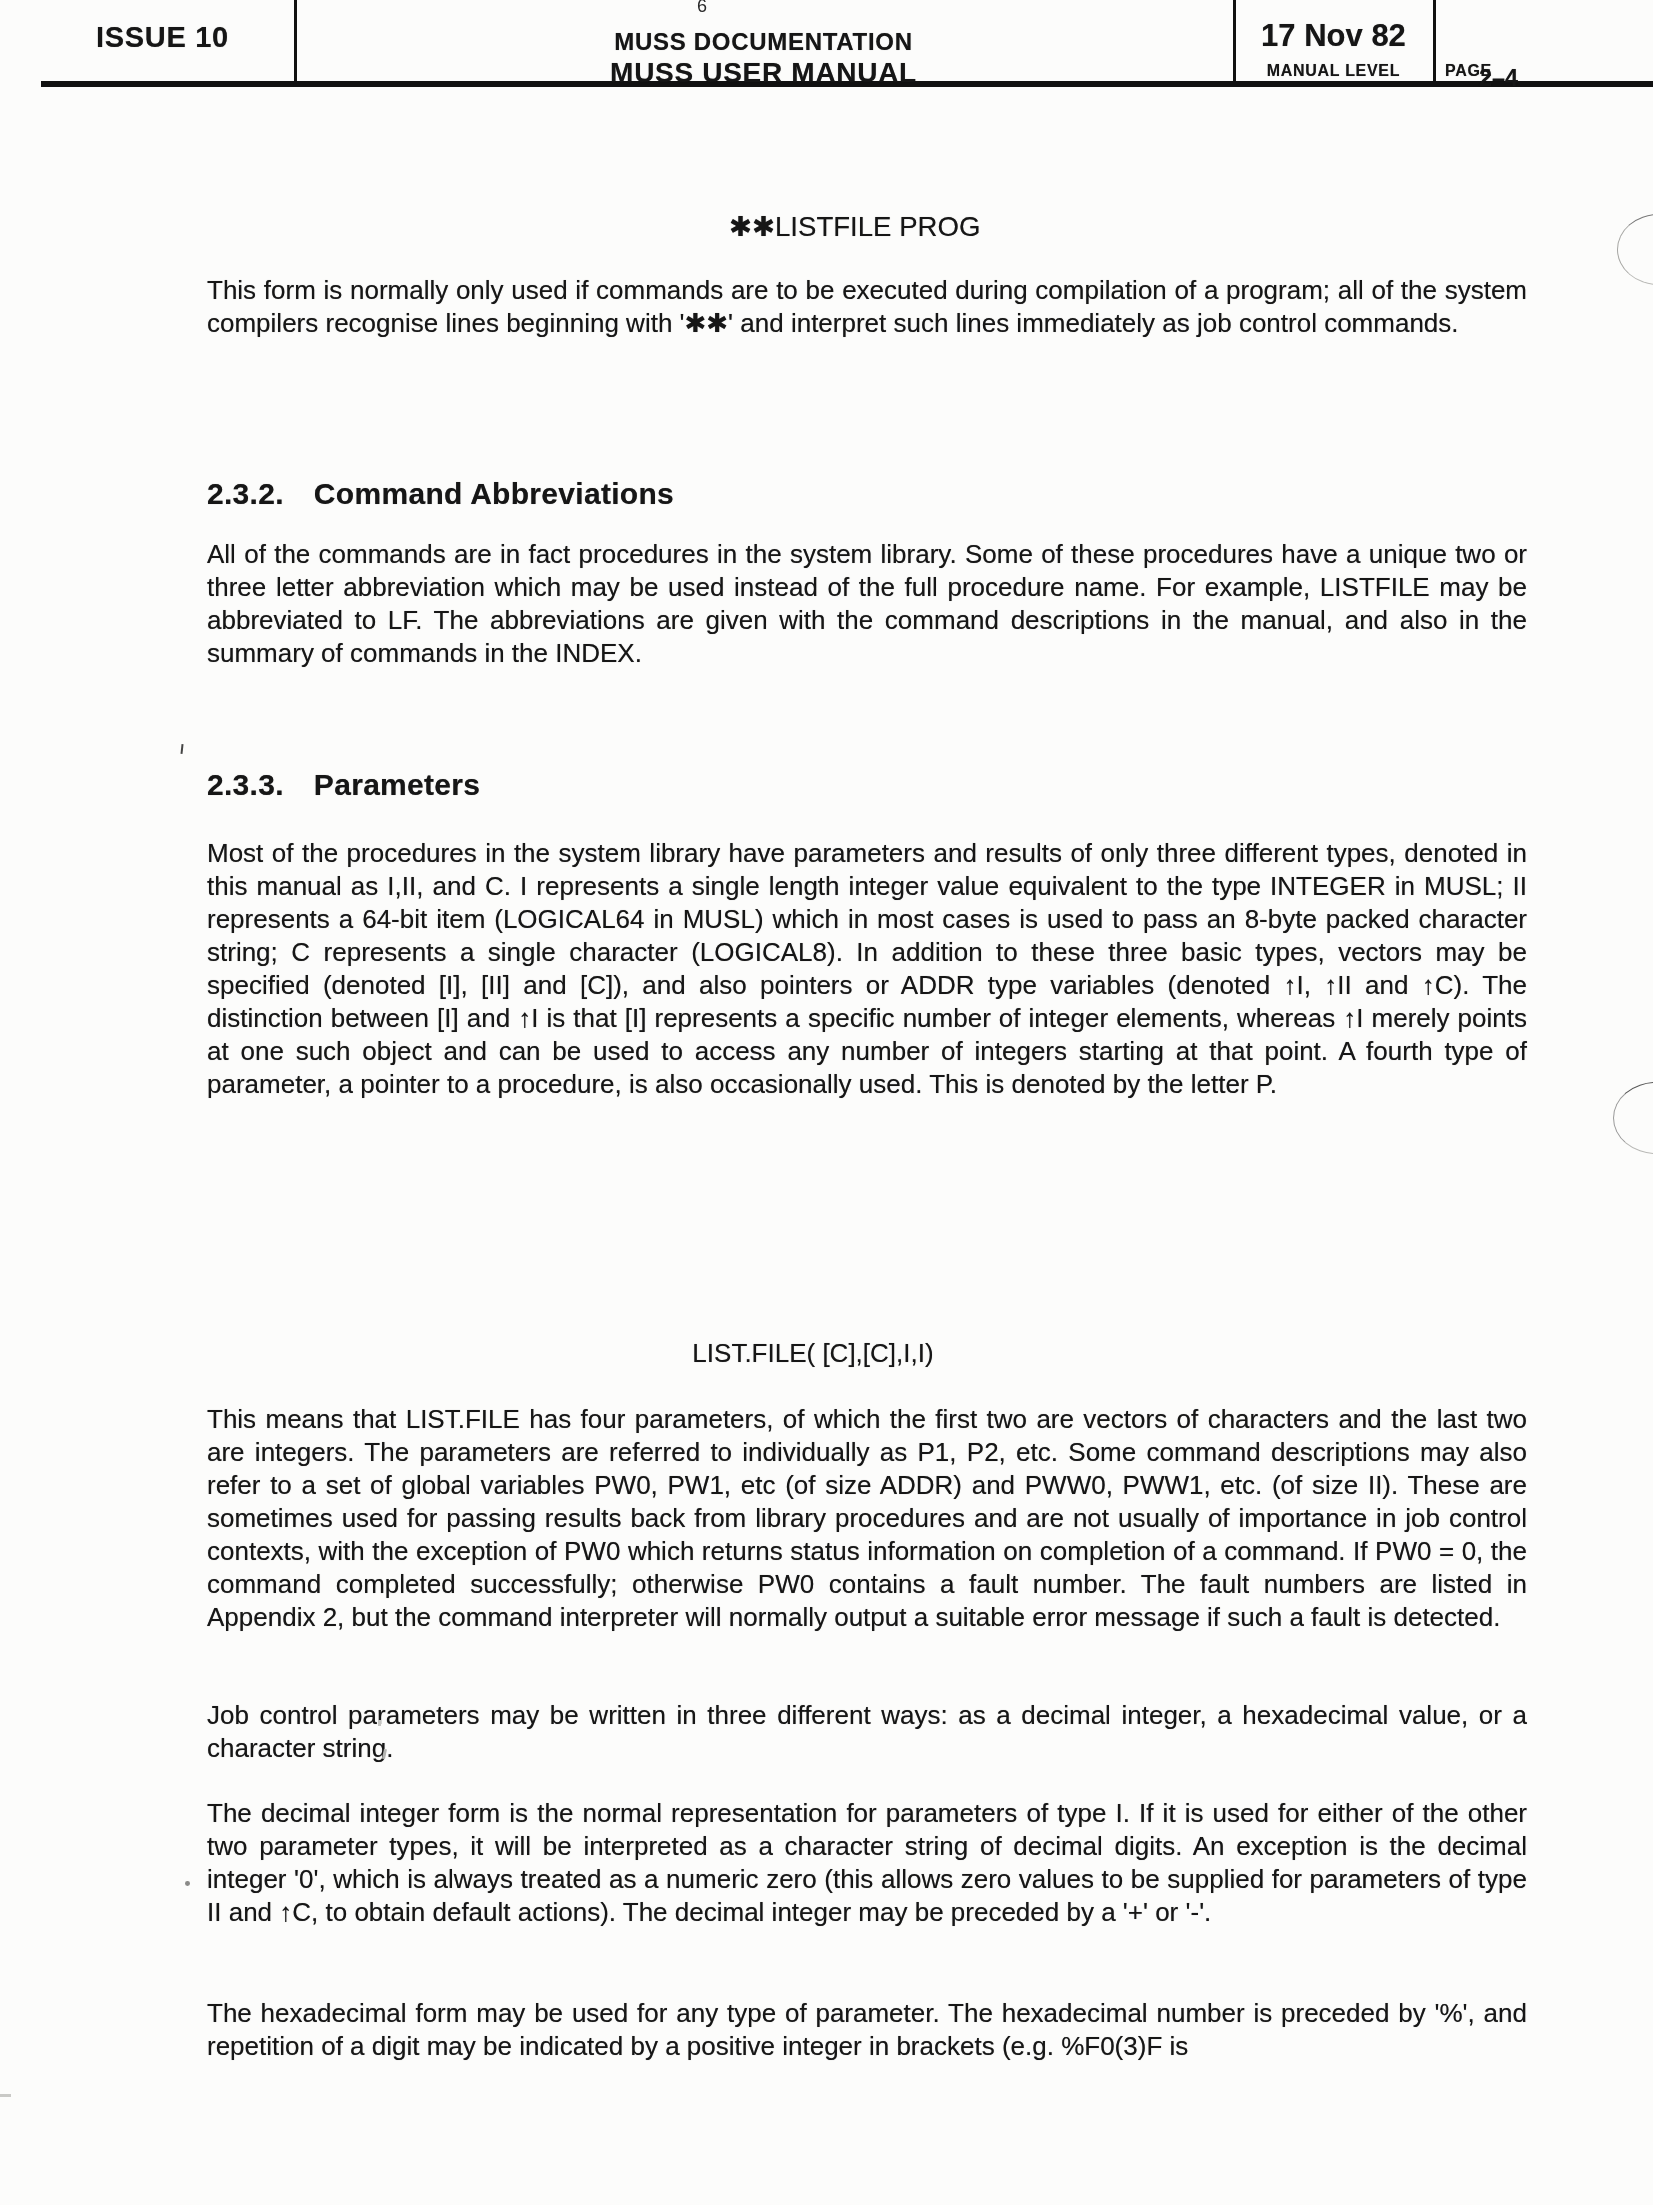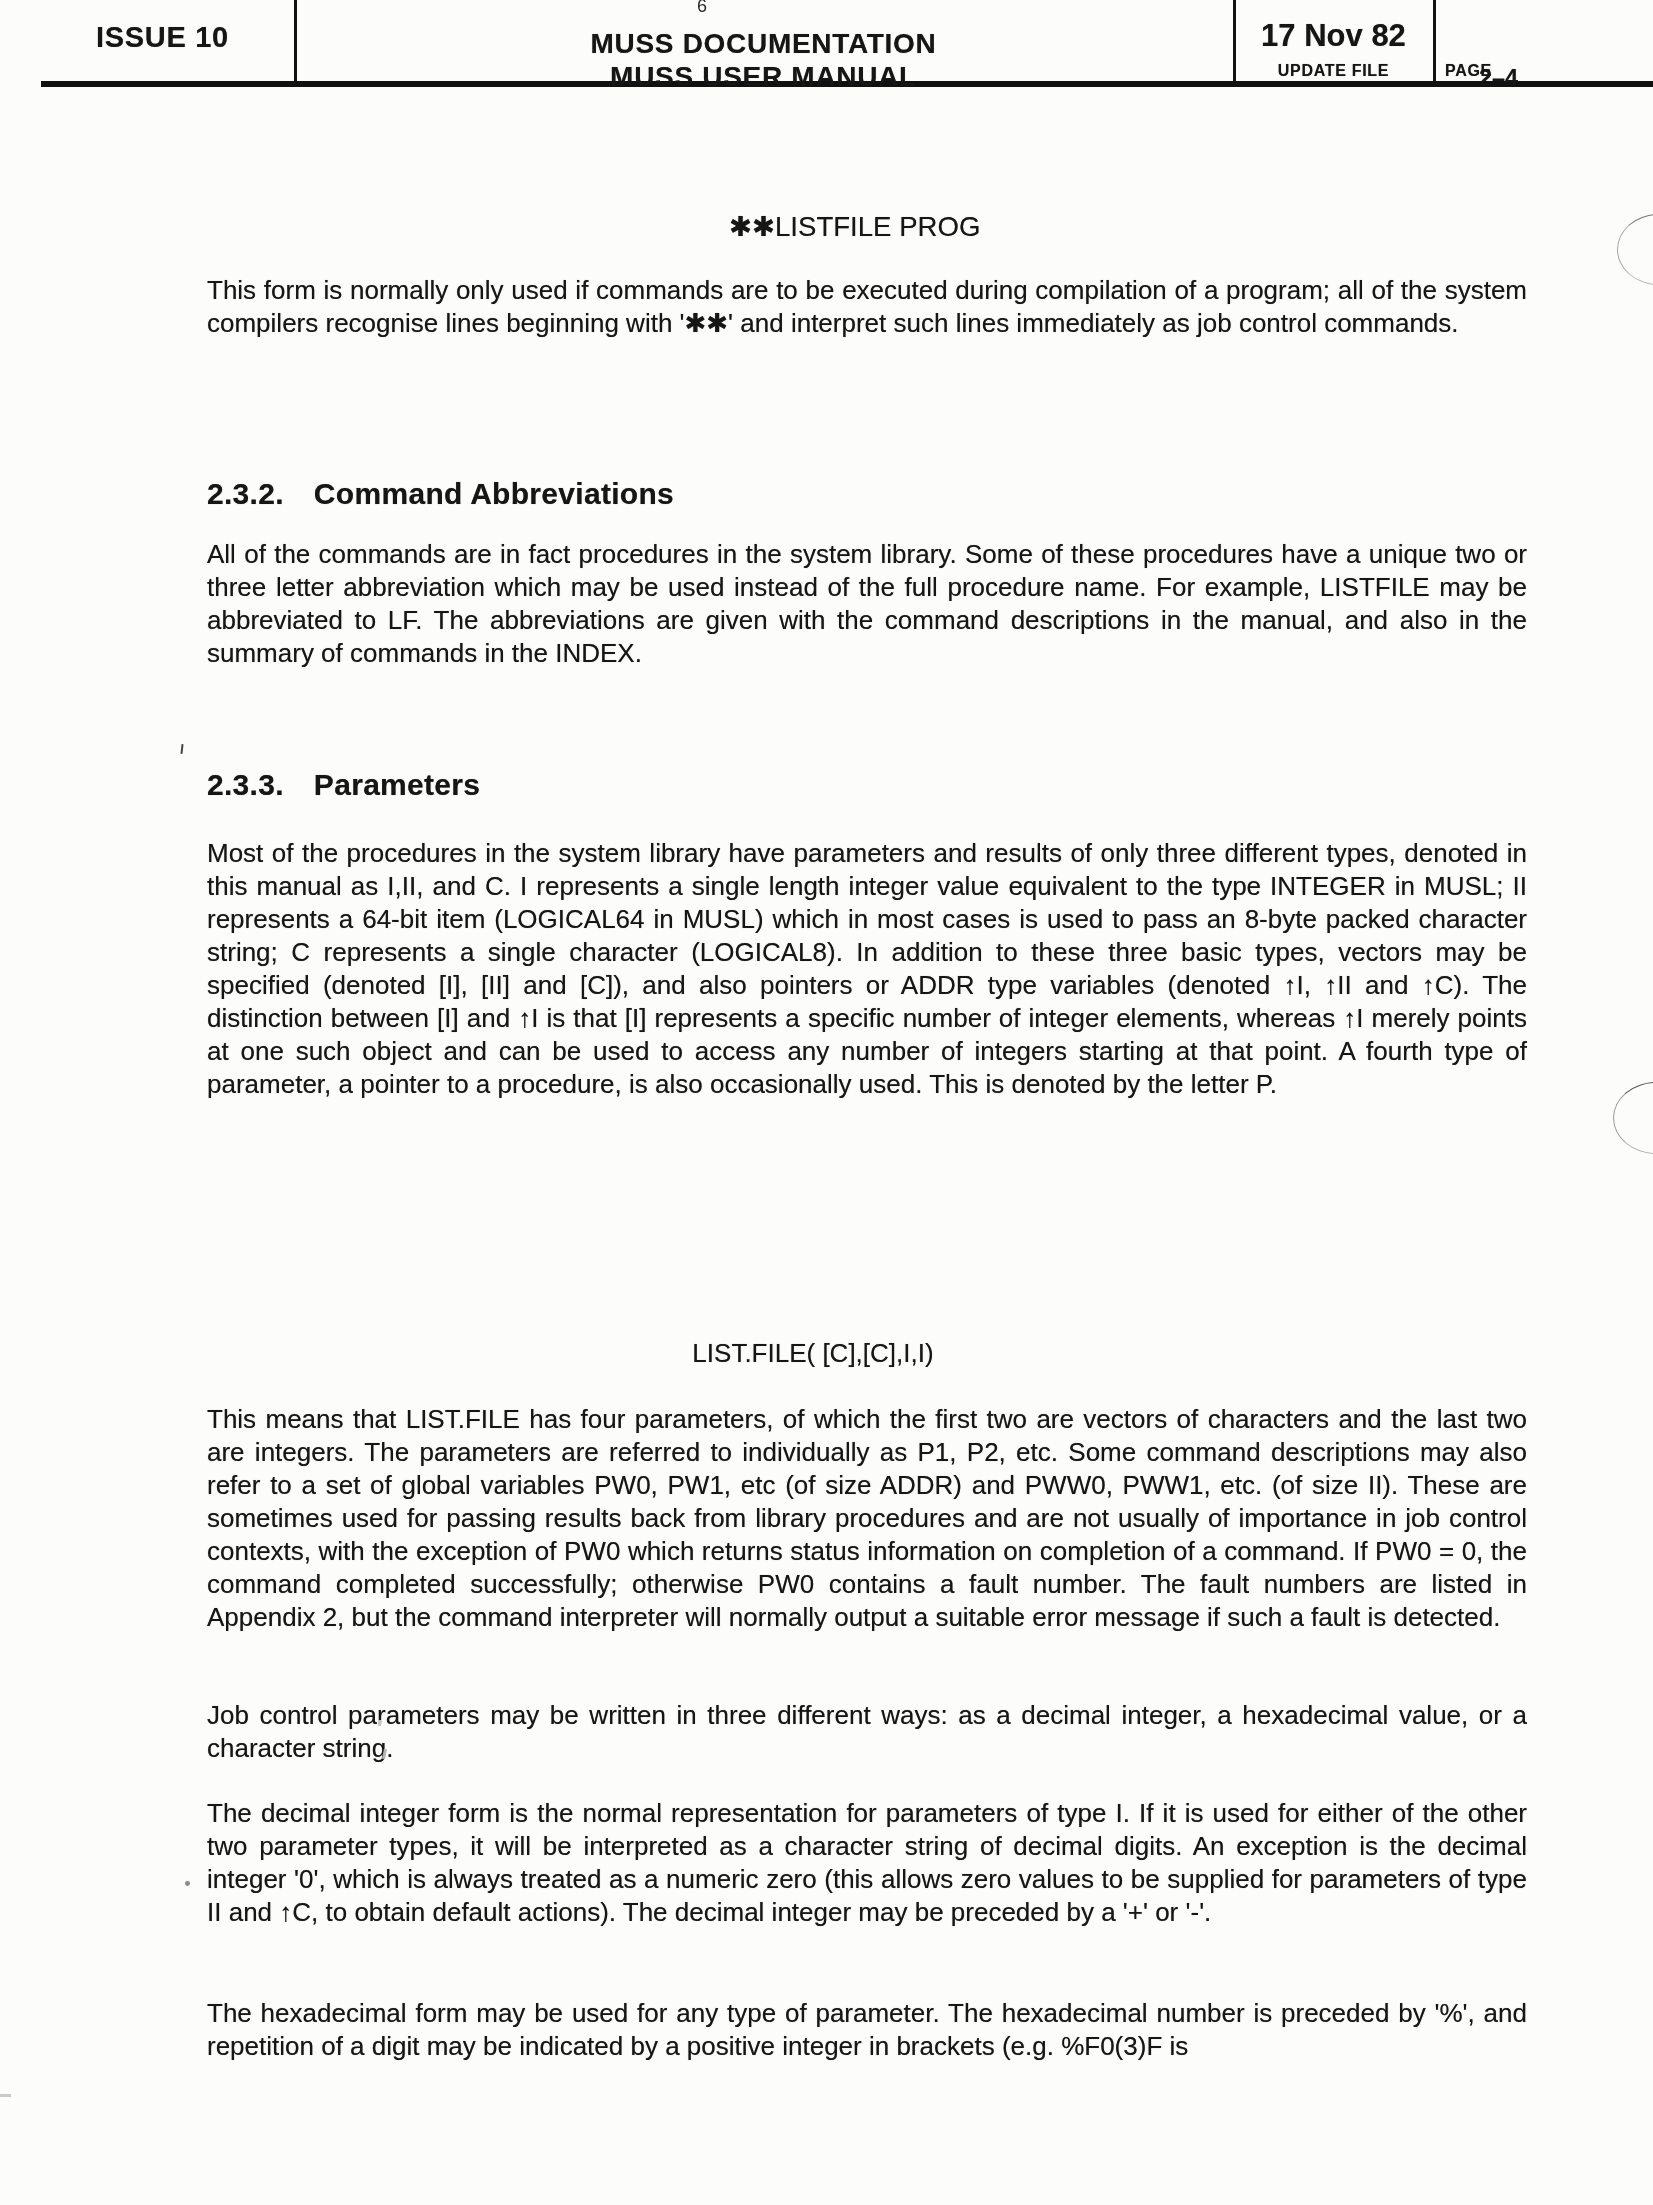--- a/index.html
+++ b/index.html
@@ -15,7 +15,7 @@
   .hd-rule{position:absolute;left:41px;top:81px;width:1613px;height:5.5px;background:#111;}
   .hd-issue{position:absolute;left:96px;top:20.7px;font-size:29px;font-weight:700;letter-spacing:0.7px;}
   .hd-title{position:absolute;left:294px;top:0;width:939px;text-align:center;font-weight:700;}
-  .hd-title .t1{margin-top:27.6px;font-size:28px;letter-spacing:0.7px;}
+  .hd-title .t1{margin-top:27.6px;font-size:24px;letter-spacing:0.7px;}
   .hd-title .t2{margin-top:1.4px;font-size:28px;letter-spacing:0.7px;}
   .hd-date{position:absolute;left:1233px;top:18px;width:201px;text-align:center;font-size:31px;font-weight:700;}
   .hd-datelabel{position:absolute;left:1233px;top:62px;width:201px;text-align:center;font-size:16px;font-weight:700;letter-spacing:0.7px;}

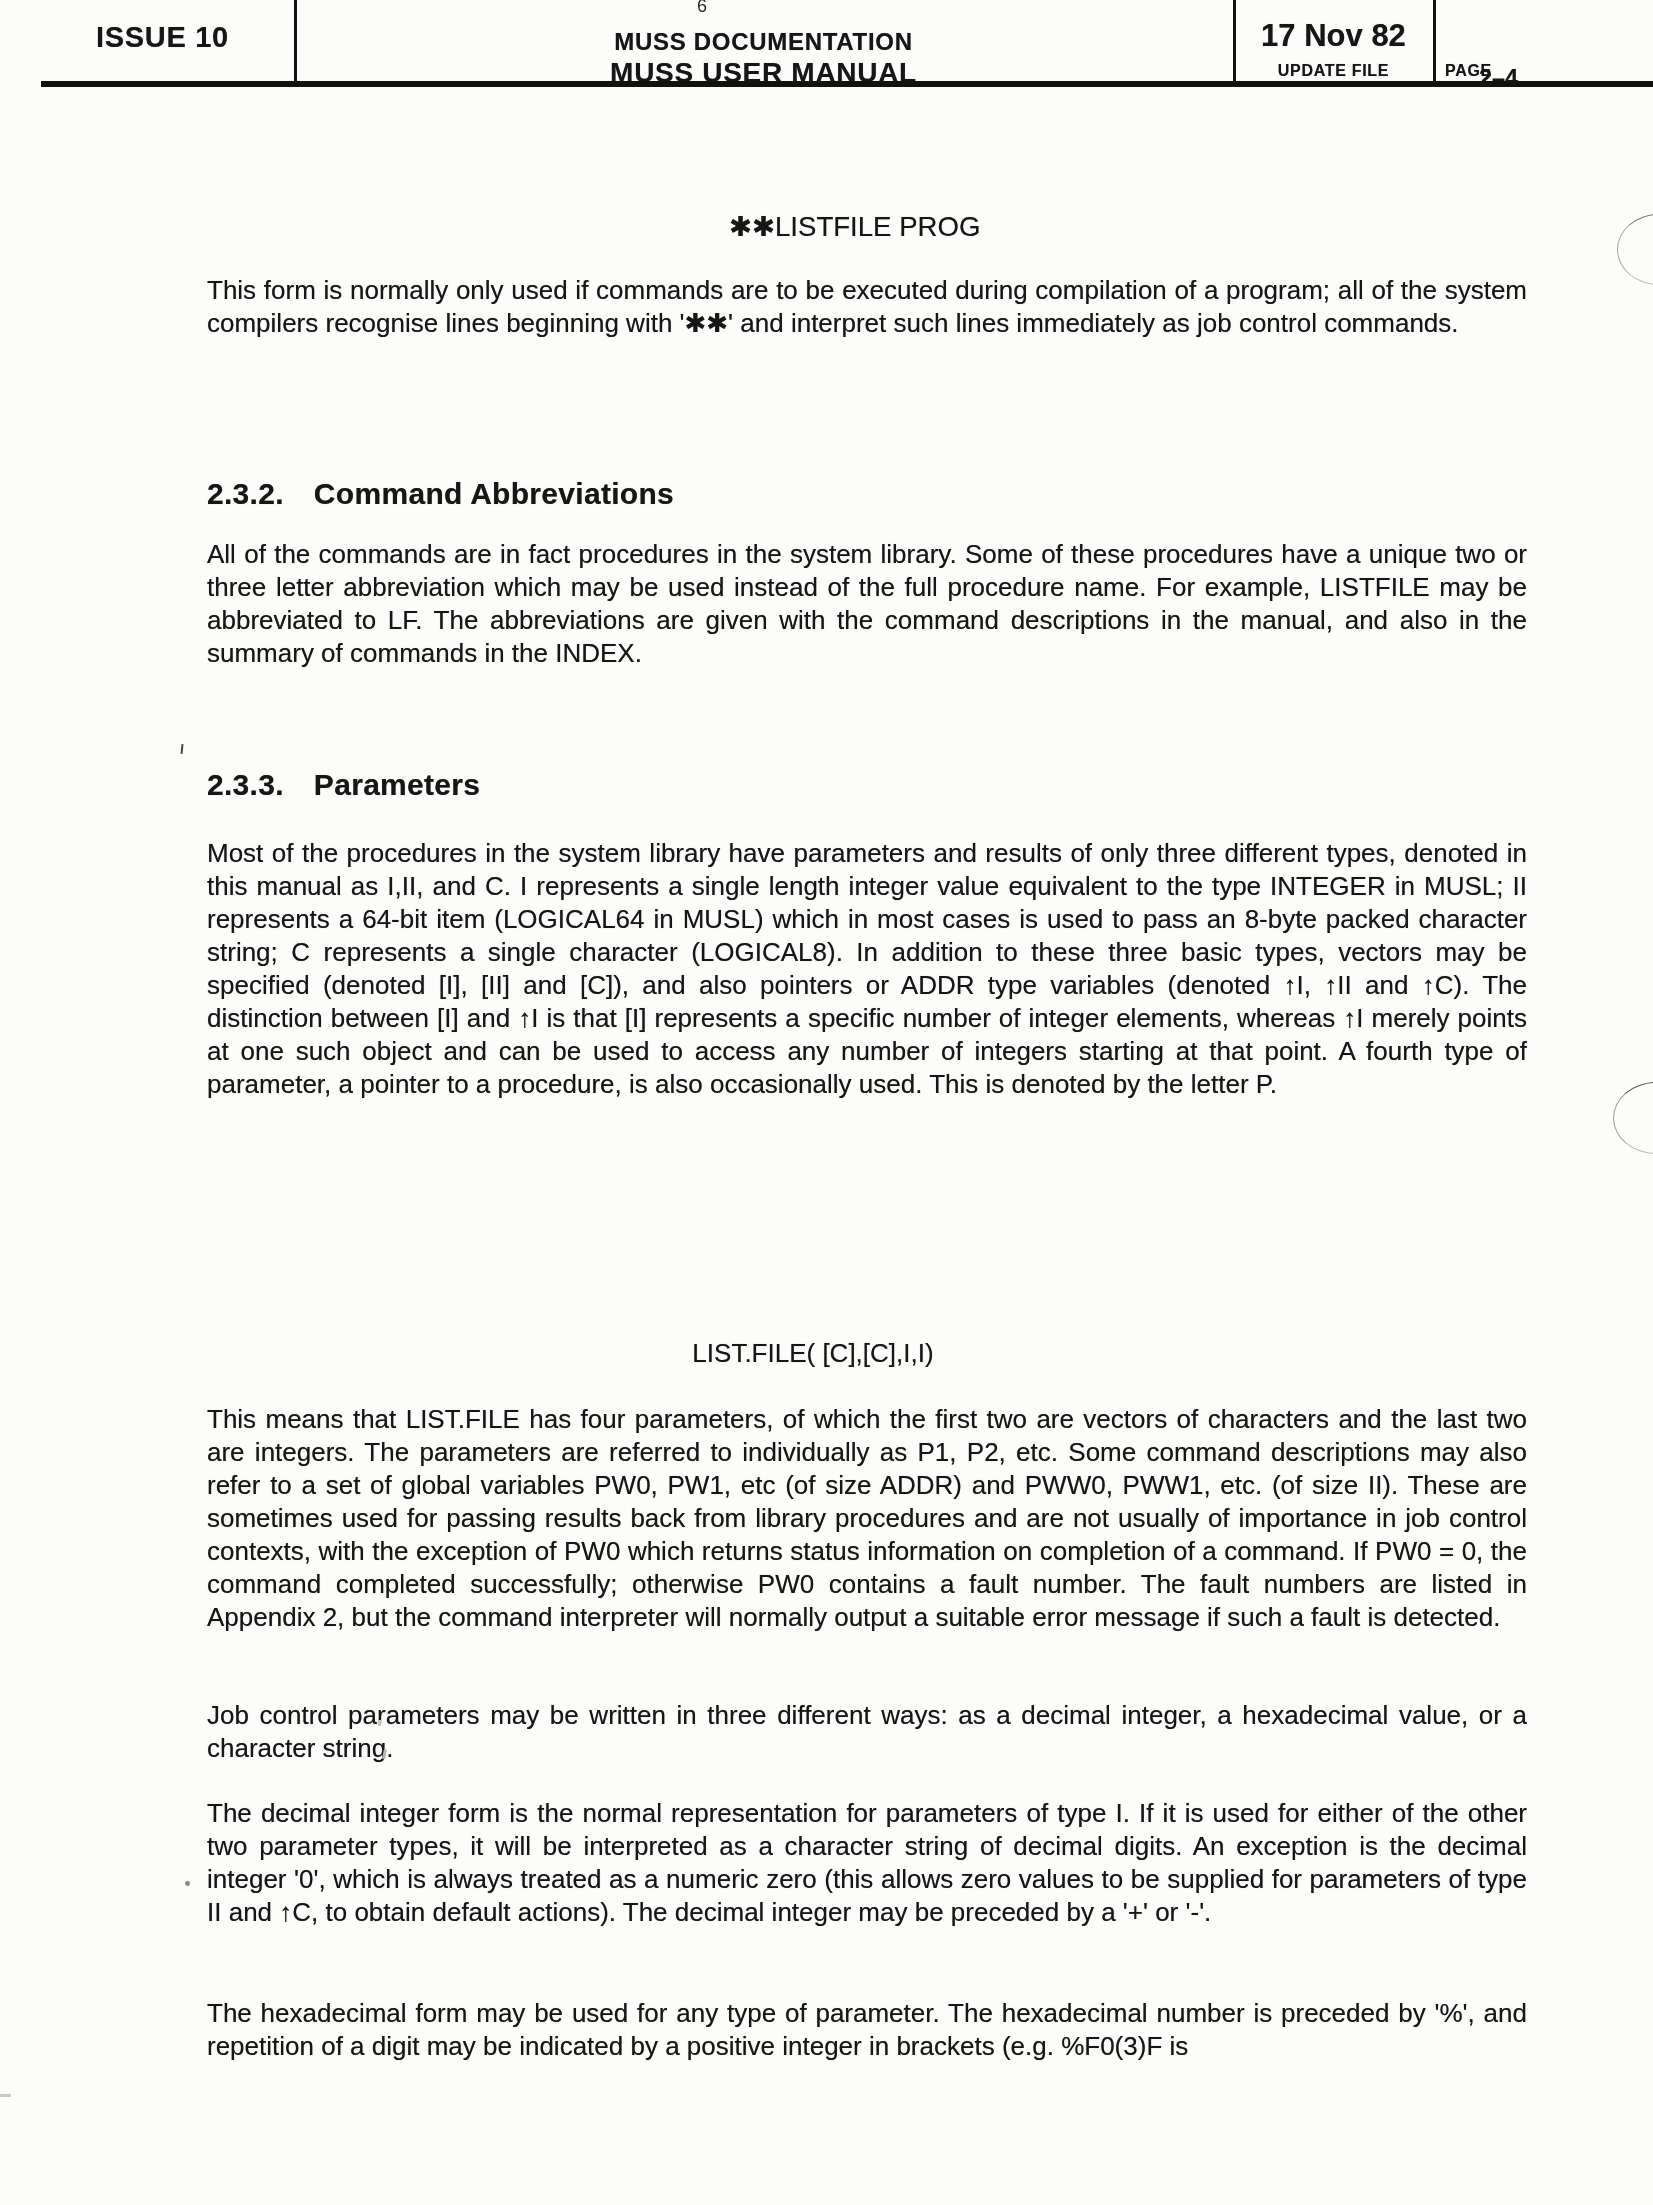--- a/index.html
+++ b/index.html
@@ -54,7 +54,7 @@
       <div class="t2 ink">MUSS USER MANUAL</div>
     </div>
     <div class="hd-date ink">17 Nov 82</div>
-    <div class="hd-datelabel ink">UPDATE FILE</div>
+    <div class="hd-datelabel ink">MANUAL LEVEL</div>
     <div class="hd-pagenum ink">2–4</div>
     <div class="hd-pagelabel ink">PAGE</div>
   </div>

